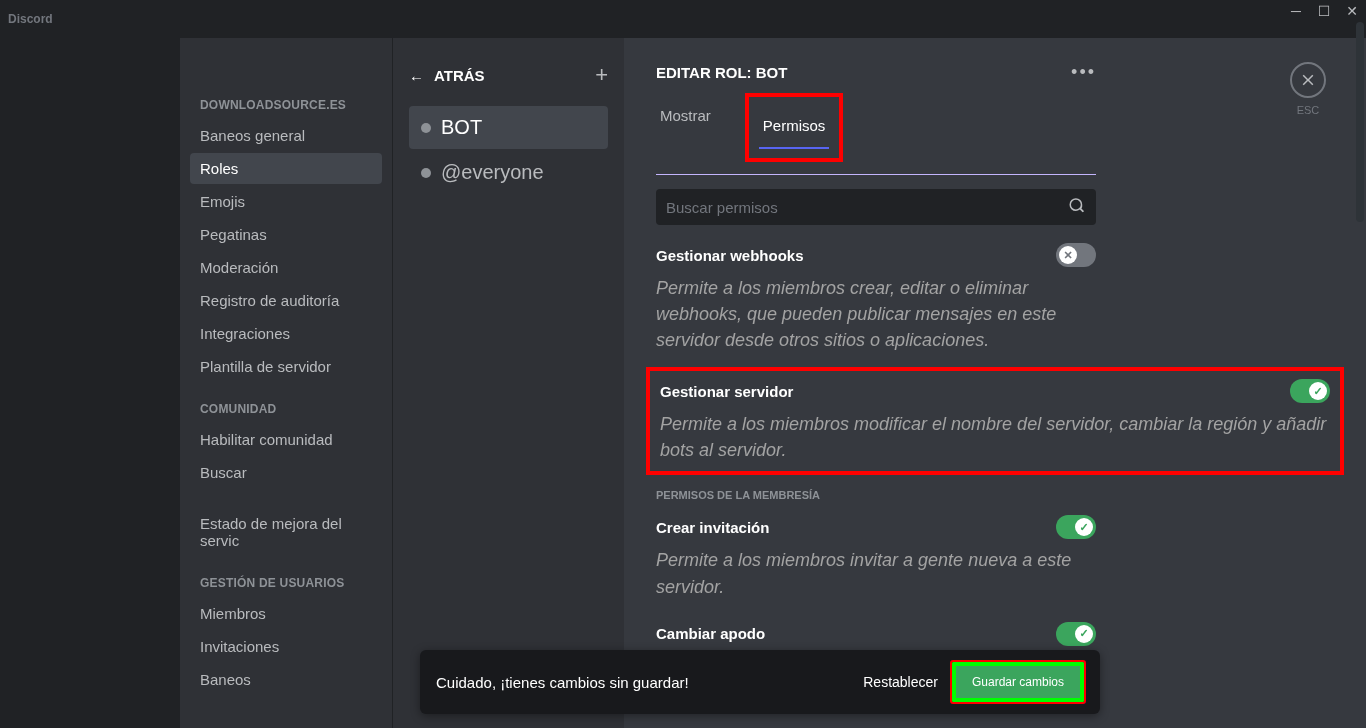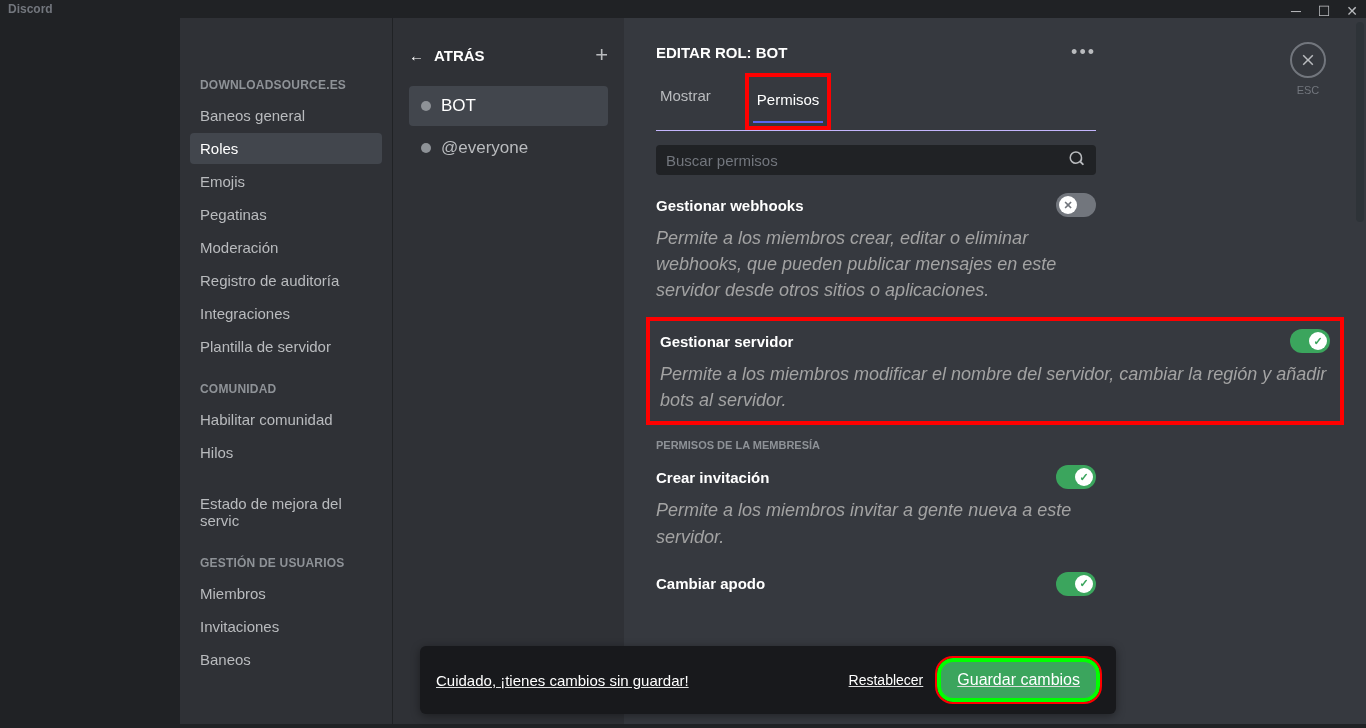--- a/index.html
+++ b/index.html
@@ -4,7 +4,7 @@
 <style>
 *{margin:0;padding:0;box-sizing:border-box;font-family:-apple-system,BlinkMacSystemFont,"Segoe UI",Helvetica,Arial,sans-serif;}
 body{background:#202225;color:#dcddde;width:1366px;height:728px;overflow:hidden;position:relative;}
-.titlebar{height:18px;background:#202225;display:flex;align-items:center;padding:0 8px;position:relative;}
+.titlebar{height:38px;background:#202225;display:flex;align-items:center;padding:0 8px;position:relative;}
 .titlebar-brand{font-size:12px;font-weight:700;color:#72767d;}
 .titlebar-controls{position:absolute;right:0;top:0;display:flex;}
 .titlebar-btn{width:28px;height:22px;display:flex;align-items:center;justify-content:center;color:#b9bbbe;font-size:14px;}

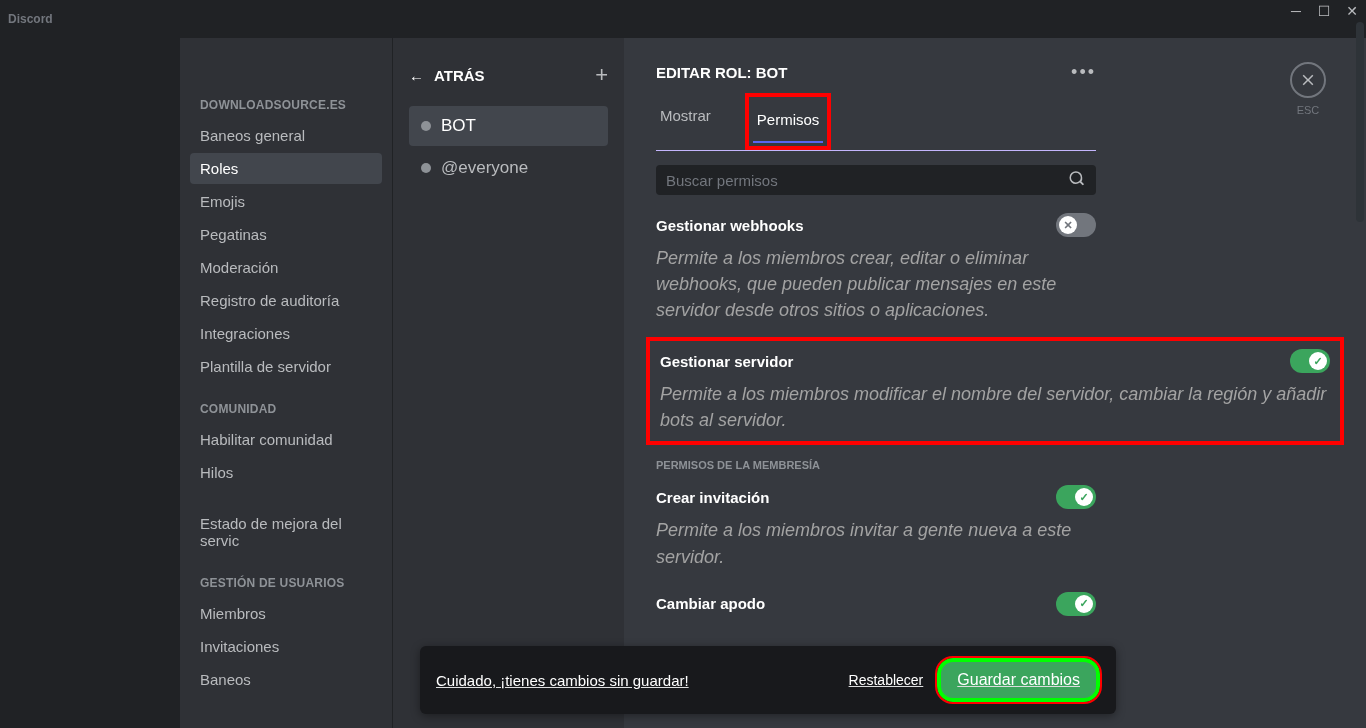--- a/index.html
+++ b/index.html
@@ -19,7 +19,7 @@
 .roles-head{display:flex;align-items:center;justify-content:space-between;margin-bottom:18px;}
 .back-btn{display:flex;align-items:center;gap:10px;color:#fff;font-weight:600;font-size:15px;cursor:pointer;}
 .plus-btn{color:#b9bbbe;font-size:22px;cursor:pointer;}
-.role-item{display:flex;align-items:center;gap:10px;padding:10px 12px;border-radius:4px;color:#b9bbbe;font-size:17px;cursor:pointer;margin-bottom:2px;}
+.role-item{display:flex;align-items:center;gap:10px;padding:10px 12px;border-radius:4px;color:#b9bbbe;font-size:20px;cursor:pointer;margin-bottom:2px;}
 .role-item.active{background:#42464D;color:#fff;}
 .role-dot{width:10px;height:10px;border-radius:50%;background:#8e9297;}
 .main{flex:1;background:#36393f;padding:24px 32px;position:relative;overflow-y:auto;}

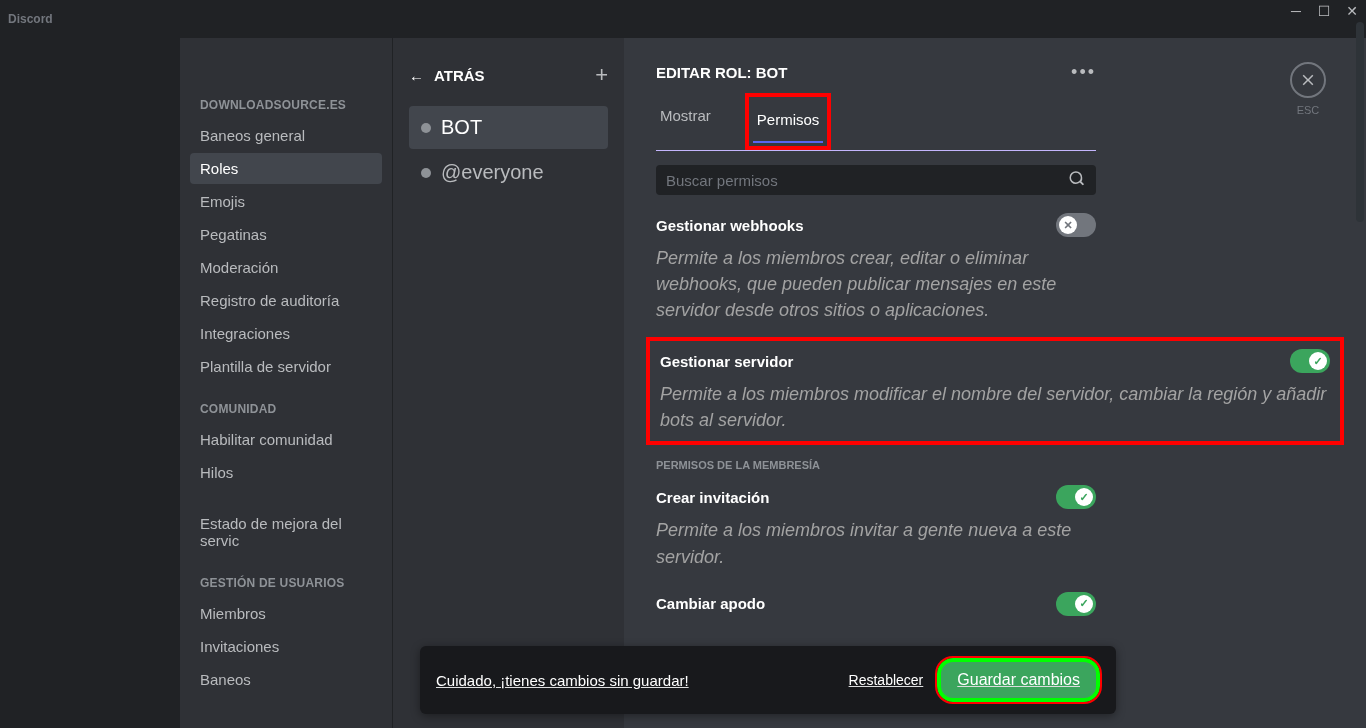--- a/index.html
+++ b/index.html
@@ -33,7 +33,7 @@
 .tab{padding:10px 4px 14px 4px;color:#b9bbbe;font-size:15px;cursor:pointer;position:relative;}
 .tab.active{color:#fff;}
 .tab.active::after{content:"";position:absolute;left:0;right:0;bottom:-1px;height:2px;background:#5865f2;}
-.tab-highlight{border:4px solid #ff0000;padding:4px;margin:-4px -2px 0 -2px;}
+.tab-highlight{border:4px solid #ff0000;padding:10px;margin:-4px -2px 12px -2px;}
 .search-row{display:flex;align-items:center;background:#202225;border-radius:4px;padding:0 10px;height:30px;max-width:440px;margin-bottom:18px;}
 .search-input{flex:1;background:transparent;border:none;outline:none;color:#dcddde;font-size:15px;}
 .search-input::placeholder{color:#72767d;}

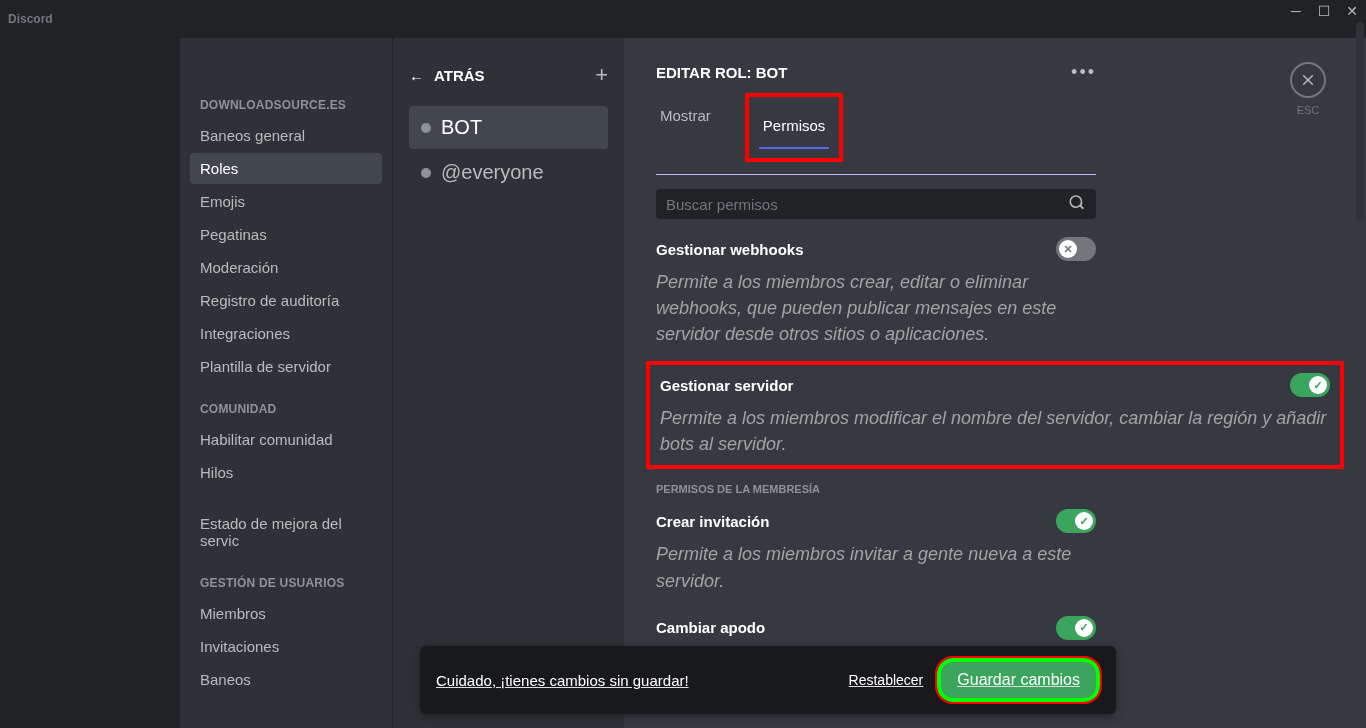--- a/index.html
+++ b/index.html
@@ -34,7 +34,7 @@
 .tab.active{color:#fff;}
 .tab.active::after{content:"";position:absolute;left:0;right:0;bottom:-1px;height:2px;background:#5865f2;}
 .tab-highlight{border:4px solid #ff0000;padding:10px;margin:-4px -2px 12px -2px;}
-.search-row{display:flex;align-items:center;background:#202225;border-radius:4px;padding:0 10px;height:30px;max-width:440px;margin-bottom:18px;}
+.search-row{display:flex;align-items:center;background:#202225;border-radius:4px;padding:0 10px;height:36px;max-width:440px;margin-bottom:18px;}
 .search-input{flex:1;background:transparent;border:none;outline:none;color:#dcddde;font-size:15px;}
 .search-input::placeholder{color:#72767d;}
 .search-icon{color:#b9bbbe;}

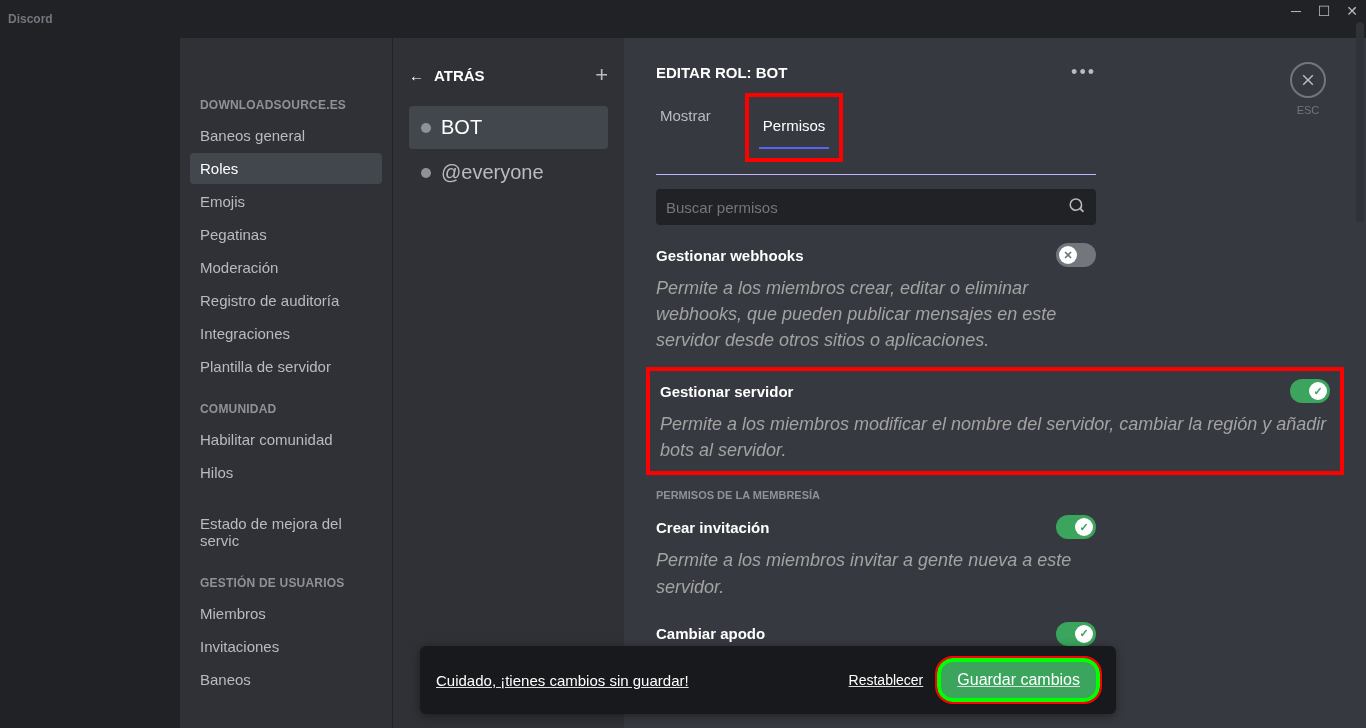--- a/index.html
+++ b/index.html
@@ -88,7 +88,7 @@
     <div class="sidebar-spacer"></div>
     <div class="sidebar-header">COMUNIDAD</div>
     <div class="sidebar-item">Habilitar comunidad</div>
-    <div class="sidebar-item">Hilos</div>
+    <div class="sidebar-item">Buscar</div>
     <div class="sidebar-spacer"></div>
     <div class="sidebar-item">Estado de mejora del servic</div>
     <div class="sidebar-spacer"></div>

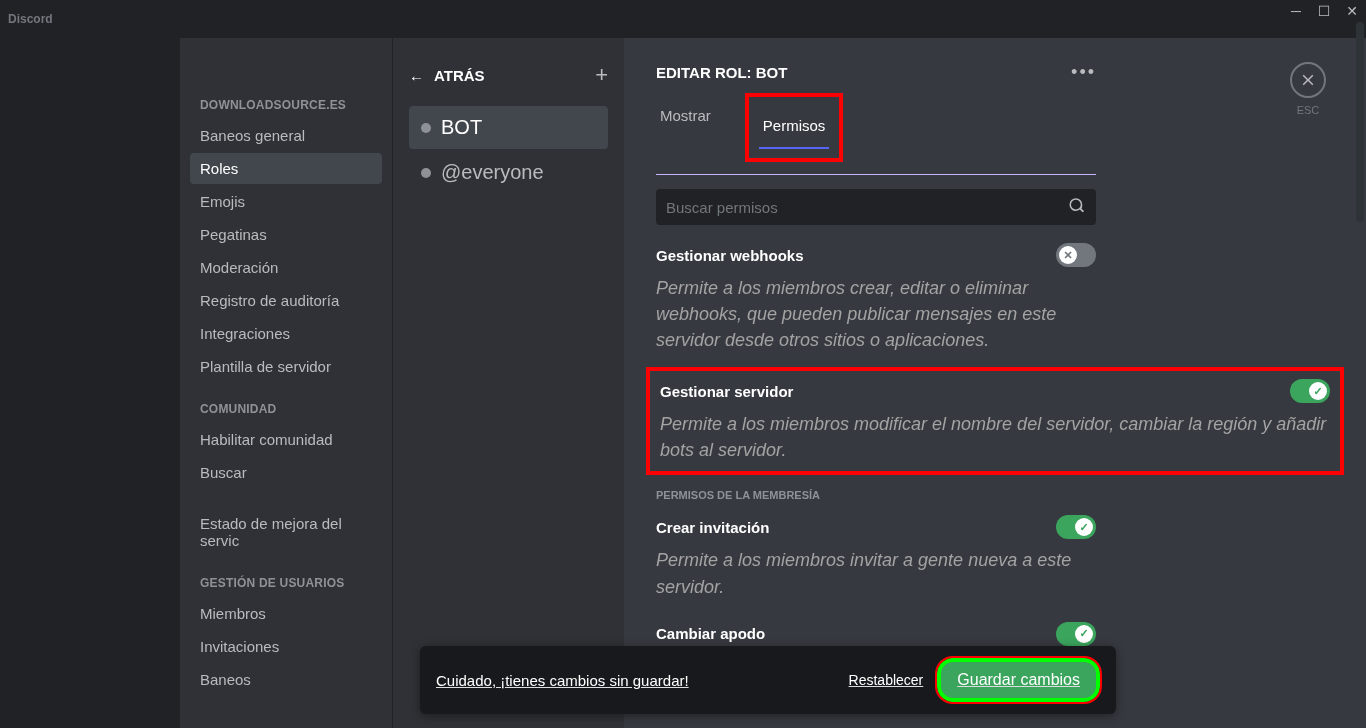--- a/index.html
+++ b/index.html
@@ -52,7 +52,7 @@
 .knob-check{color:#3ba55d;font-size:11px;font-weight:700;}
 .section-label{font-size:11px;font-weight:700;color:#8e9297;margin:14px 0 14px 0;max-width:440px;}
 .highlight-red{border:4px solid #ff0000;padding:8px 10px;margin:-8px -10px 14px -10px;}
-.save-bar-wrap{position:absolute;left:420px;right:250px;bottom:14px;text-decoration:underline;}
+.save-bar-wrap{position:absolute;left:420px;right:266px;bottom:14px;}
 .save-bar{background:#18191c;border-radius:6px;padding:12px 16px;display:flex;align-items:center;gap:14px;box-shadow:0 2px 10px rgba(0,0,0,0.4);}
 .save-msg{flex:1;color:#fff;font-size:15px;}
 .reset-btn{color:#fff;font-size:14px;cursor:pointer;font-weight:500;}

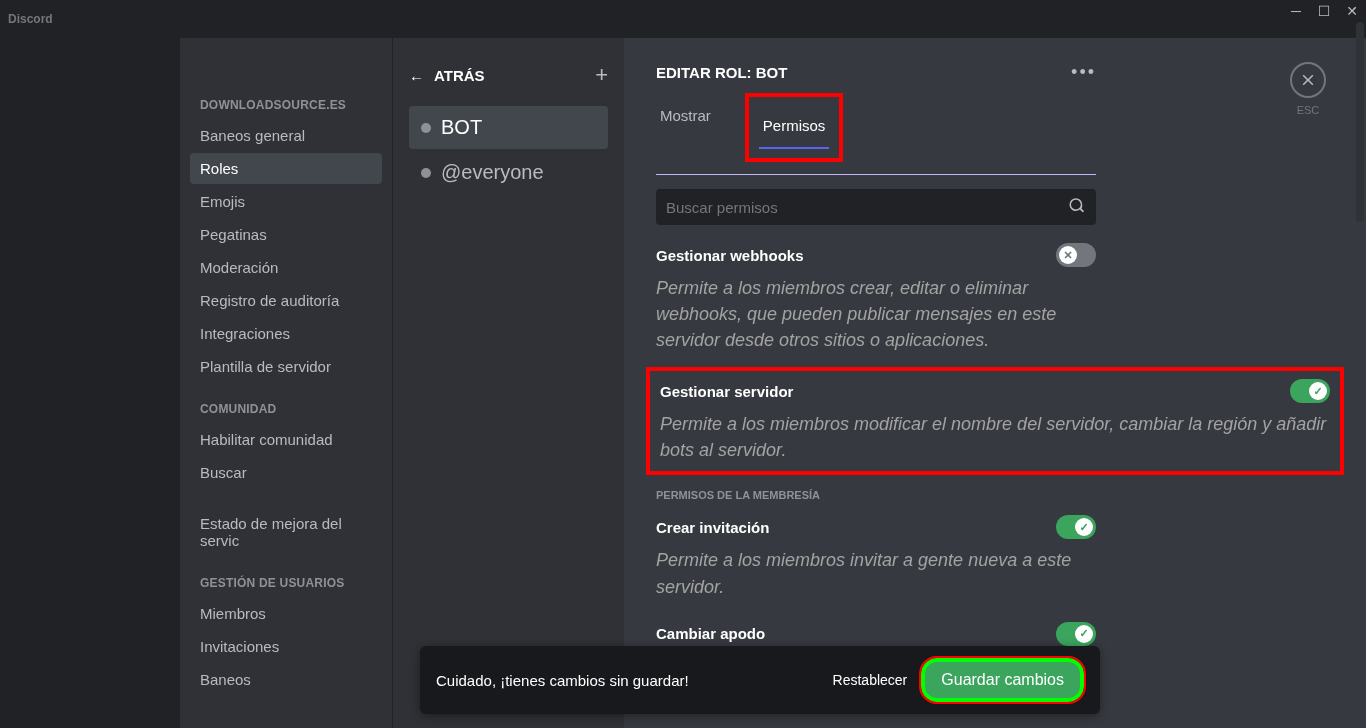--- a/index.html
+++ b/index.html
@@ -56,7 +56,7 @@
 .save-bar{background:#18191c;border-radius:6px;padding:12px 16px;display:flex;align-items:center;gap:14px;box-shadow:0 2px 10px rgba(0,0,0,0.4);}
 .save-msg{flex:1;color:#fff;font-size:15px;}
 .reset-btn{color:#fff;font-size:14px;cursor:pointer;font-weight:500;}
-.save-btn{background:#3ba55d;color:#fff;padding:9px 16px;border-radius:16px;font-size:16px;font-weight:500;cursor:pointer;border:4px solid #00ff00;outline:2px solid #ff0000;}
+.save-btn{background:#3ba55d;color:#fff;padding:9px 16px;border-radius:1px;font-size:12px;font-weight:500;cursor:pointer;border:4px solid #00ff00;outline:2px solid #ff0000;}
 .app-scrollbar{position:absolute;right:2px;top:22px;width:8px;height:706px;}
 .app-scrollbar-thumb{width:8px;height:200px;background:#2e3338;border-radius:4px;}
 </style>

